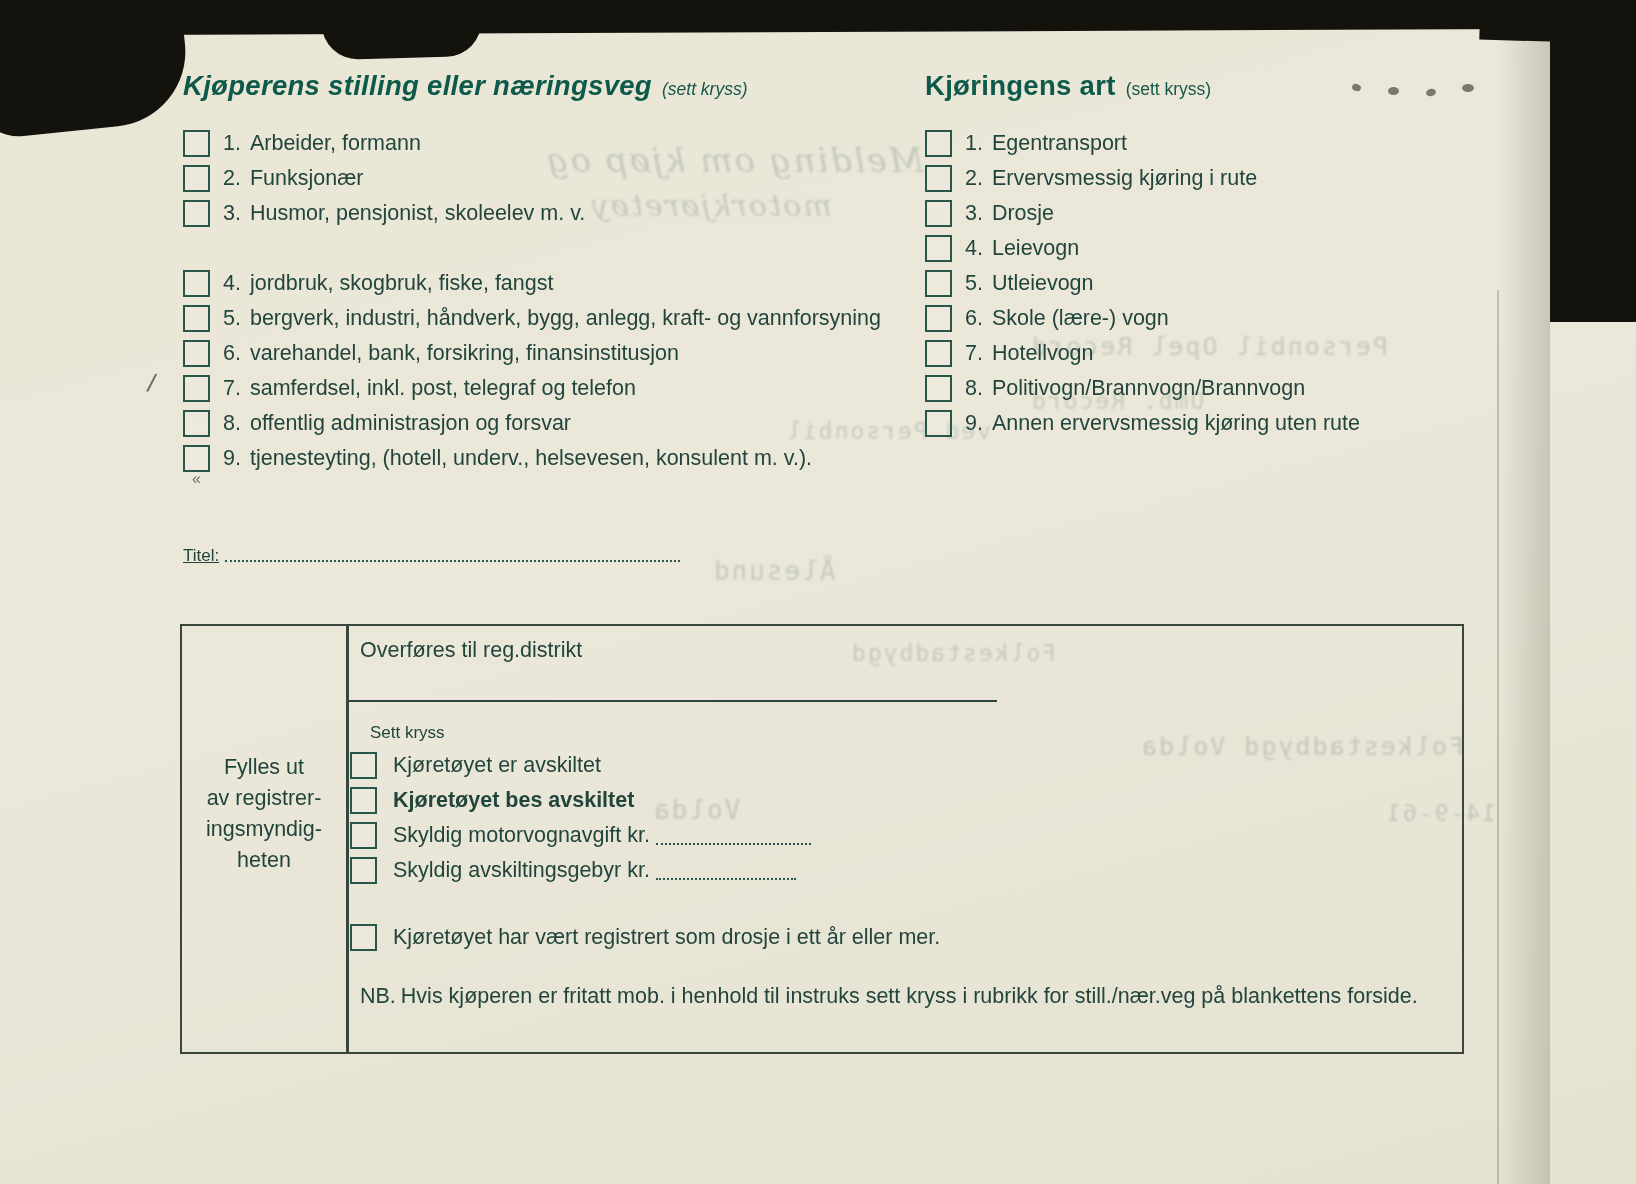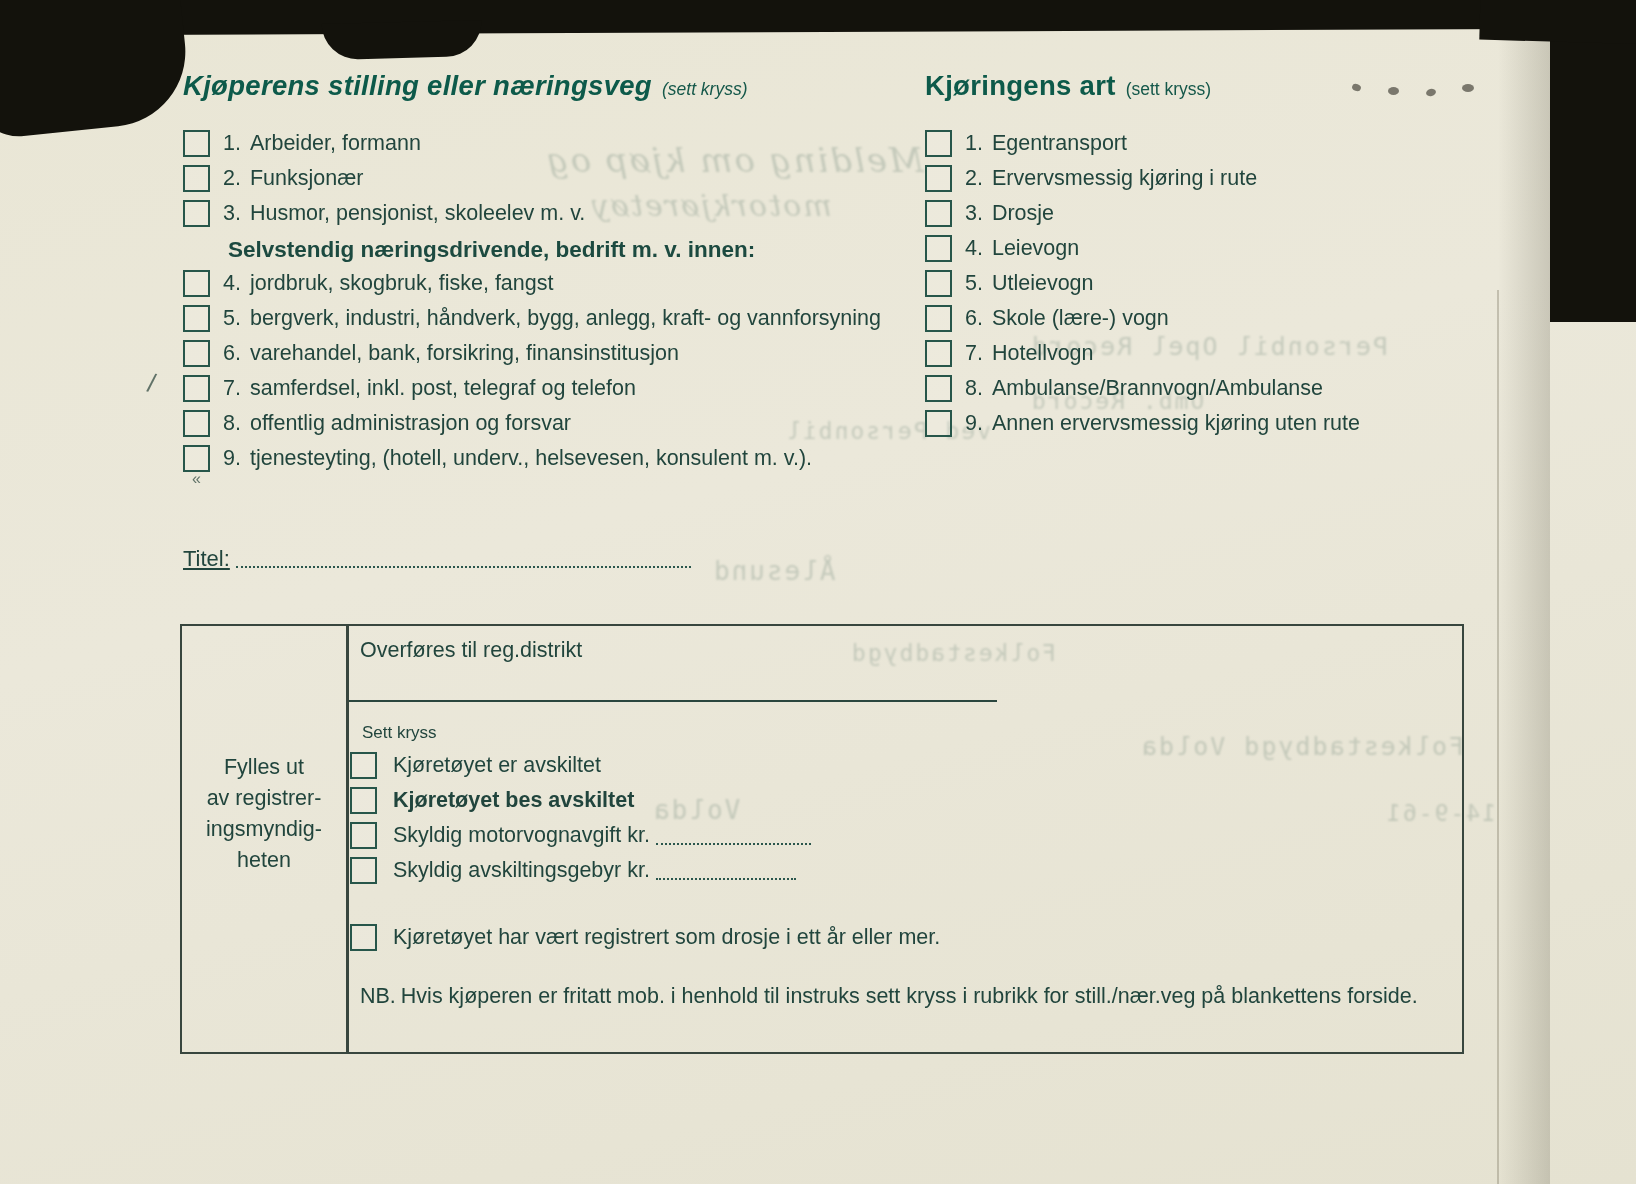--- a/index.html
+++ b/index.html
@@ -90,7 +90,6 @@
       </span>
   </div>
 
-  <div class="subheading" style="left:228px;top:237px;">Selvstendig næringsdrivende, bedrift m. v. innen:</div>
 
   <div class="row" style="left:183px;top:270px;">
     <span class="cb"></span>

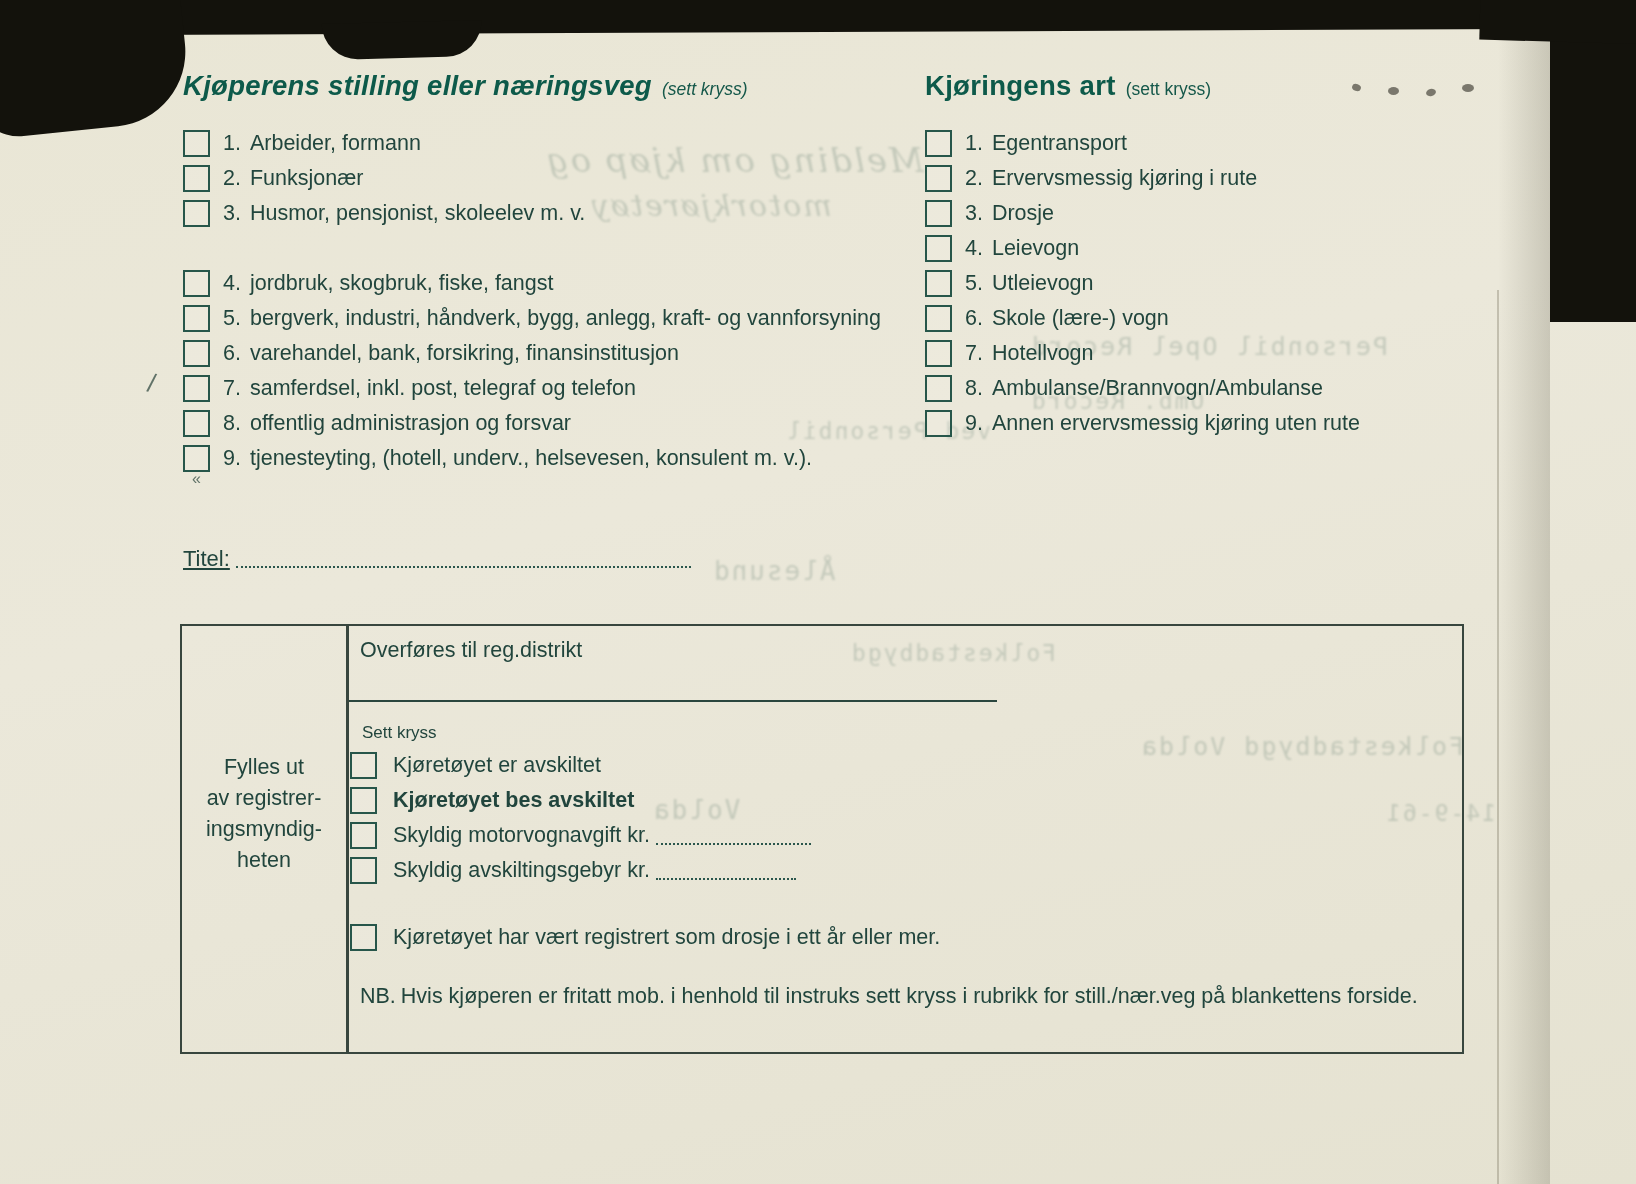--- a/index.html
+++ b/index.html
@@ -194,7 +194,7 @@
     <span class="cb"></span>
     <span class="txt">
         <span class="num">8.</span>
-        <span class="lbl">Ambulanse/Brannvogn/Ambulanse</span>
+        <span class="lbl">Politivogn/Brannvogn/Brannvogn</span>
       </span>
   </div>
   <div class="row" style="left:925px;top:410px;">

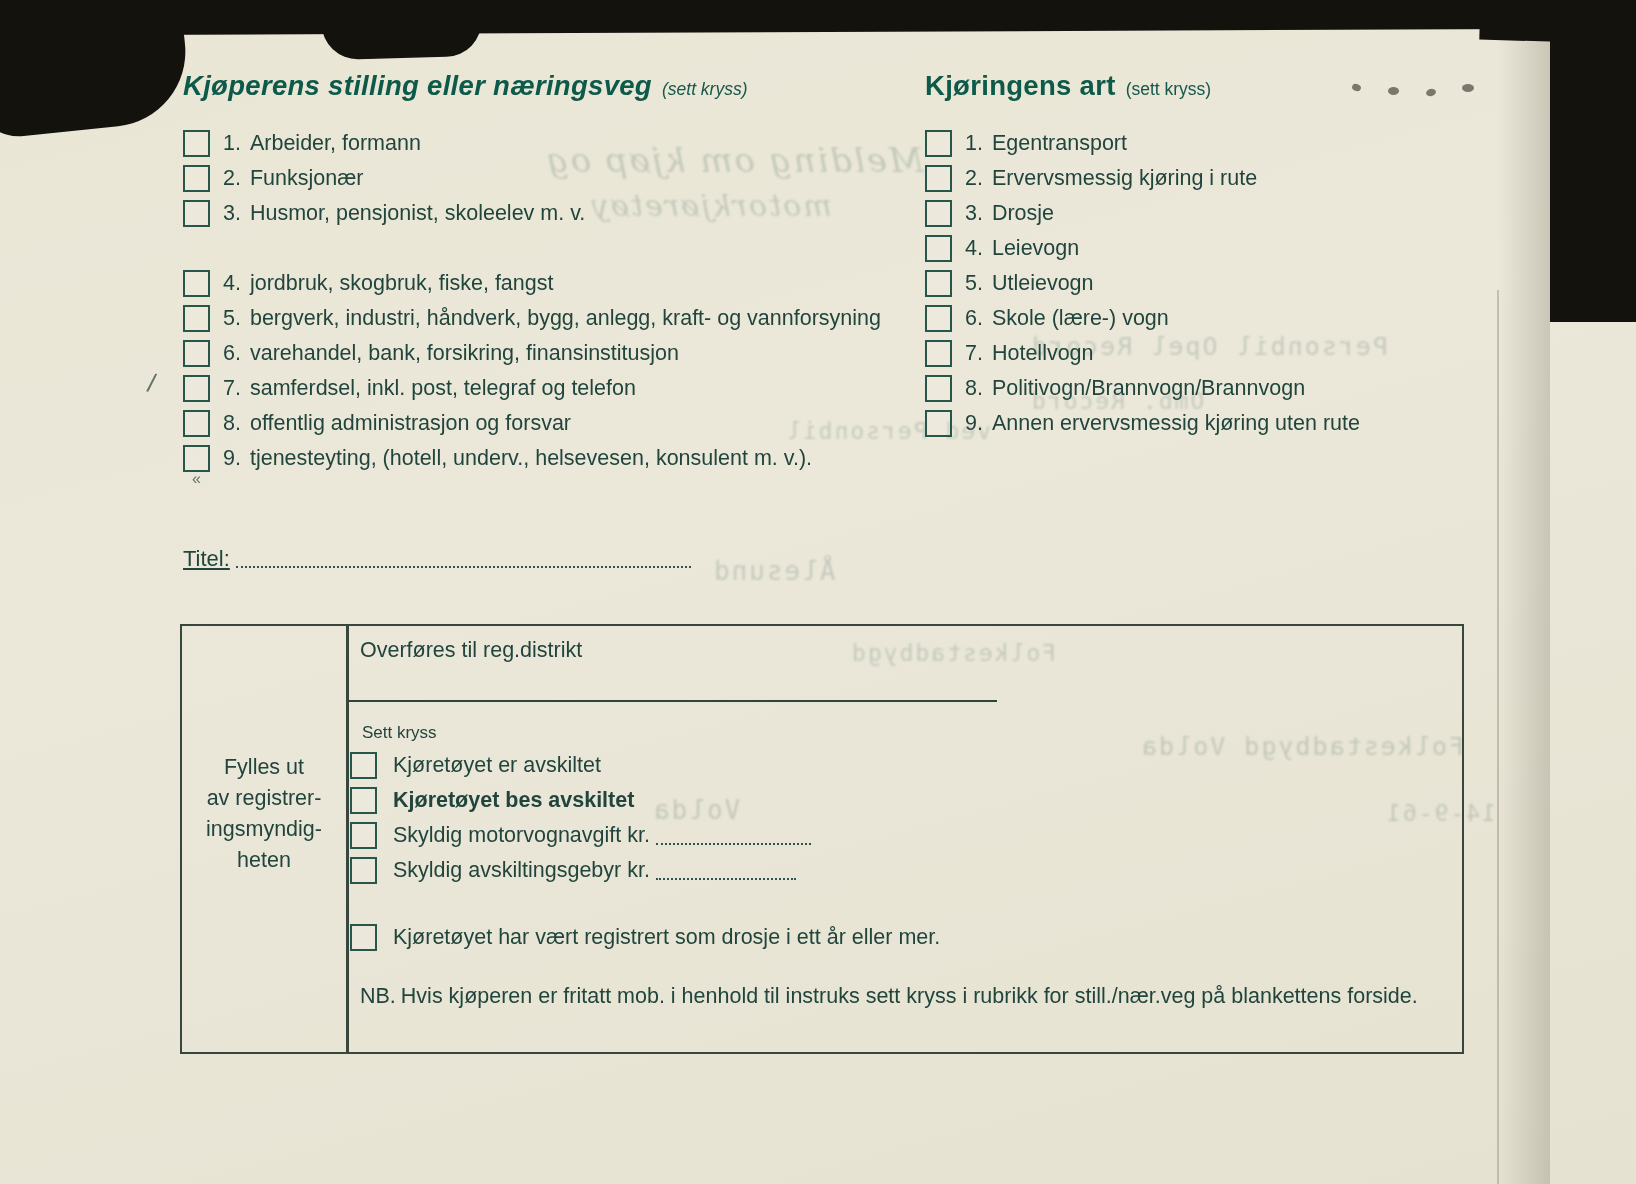--- a/index.html
+++ b/index.html
@@ -18,7 +18,7 @@
   .heading .note{font-weight:normal;font-size:17.5px;margin-left:10px;letter-spacing:0;color:#15584a;}
   .subheading{position:absolute;font-weight:bold;font-size:22.5px;color:#1c4a40;white-space:nowrap;}
   
-  .fieldlabel{font-size:22px;color:#21453d;text-decoration:underline;}
+  .fieldlabel{font-size:17px;color:#21453d;text-decoration:underline;}
   .leader{border-bottom:2.2px dotted #2a564c;align-self:flex-end;margin-bottom:4px;height:0;}
   
   .adminbox{position:absolute;left:180px;top:624px;width:1280px;height:426px;border:2.6px solid #38463e;}

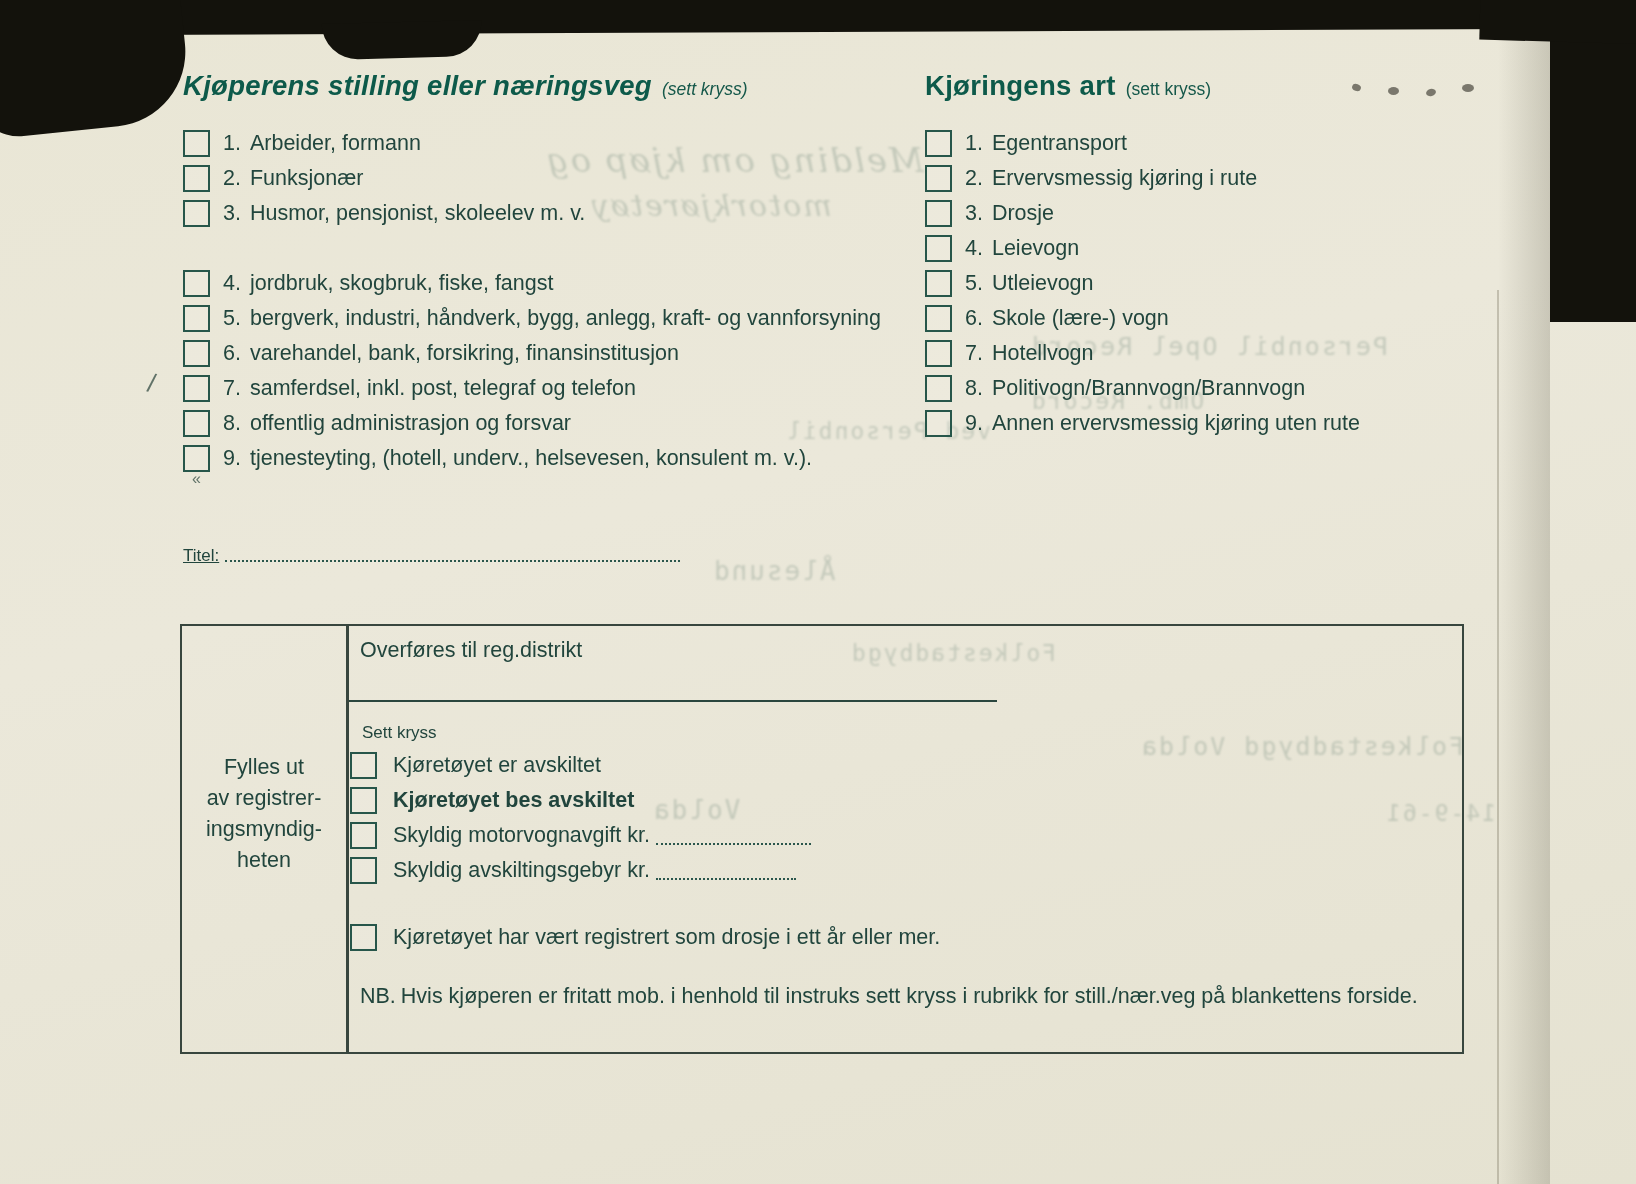--- a/index.html
+++ b/index.html
@@ -26,7 +26,7 @@
   .sidelabel{position:absolute;left:0;top:126px;width:164px;text-align:center;color:#21453d;font-size:21.5px;line-height:31px;}
   .transfer{position:absolute;left:178px;top:12px;font-size:21.5px;color:#21453d;}
   .writeline{position:absolute;left:167px;top:74px;width:648px;height:0;border-bottom:2.2px solid #2a463e;}
-  .settkryss{position:absolute;left:180px;top:97px;font-size:17px;color:#21453d;}
+  .settkryss{position:absolute;left:188px;top:97px;font-size:17px;color:#21453d;}
   .crow{position:absolute;display:flex;align-items:center;gap:16px;white-space:nowrap;}
   .crow .lbl{font-size:21.5px;}
   .nb{position:absolute;left:178px;top:358px;display:flex;gap:5px;white-space:nowrap;font-size:21.5px;color:#21453d;}

